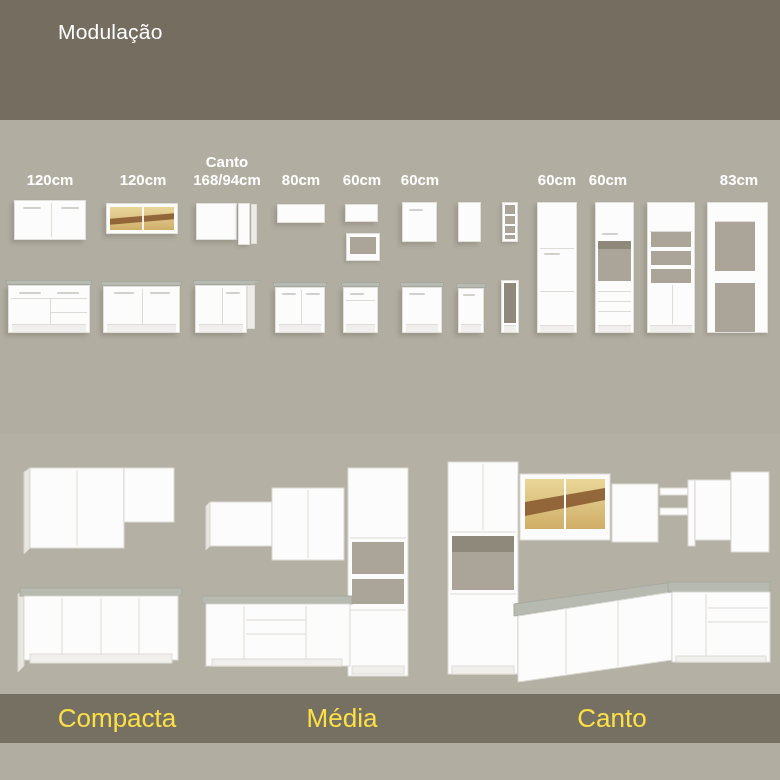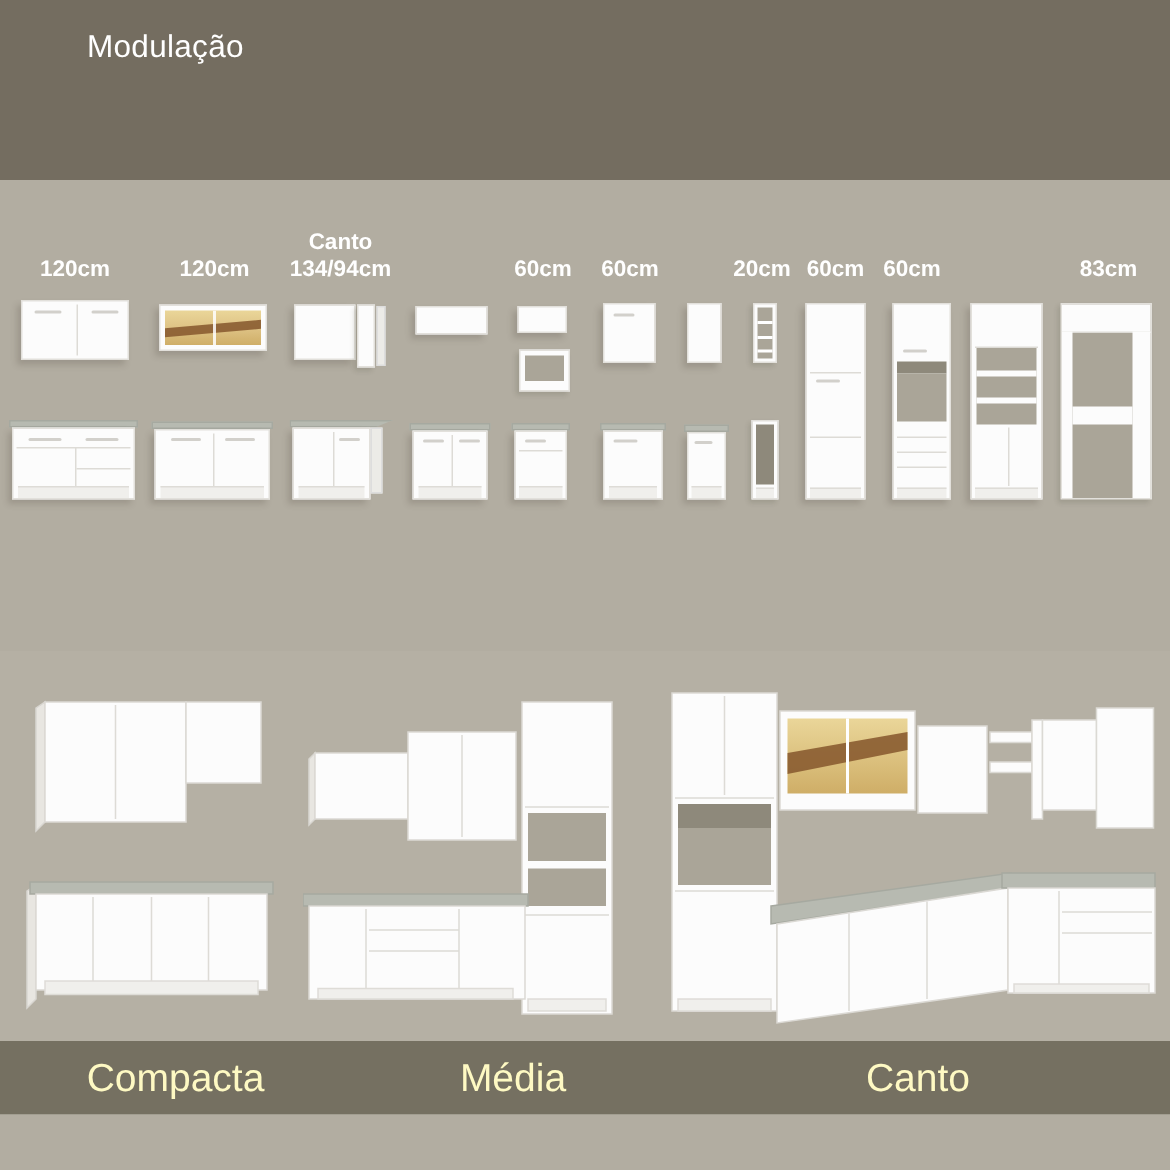--- a/index.html
+++ b/index.html
@@ -68,7 +68,7 @@
       </div>
     <div class="mlabel" style="left:227px">
         <span>Canto</span>
-        <span>134/94cm</span>
+        <span>168/94cm</span>
       </div>
     <div class="mlabel" style="left:362px">
         <span></span>

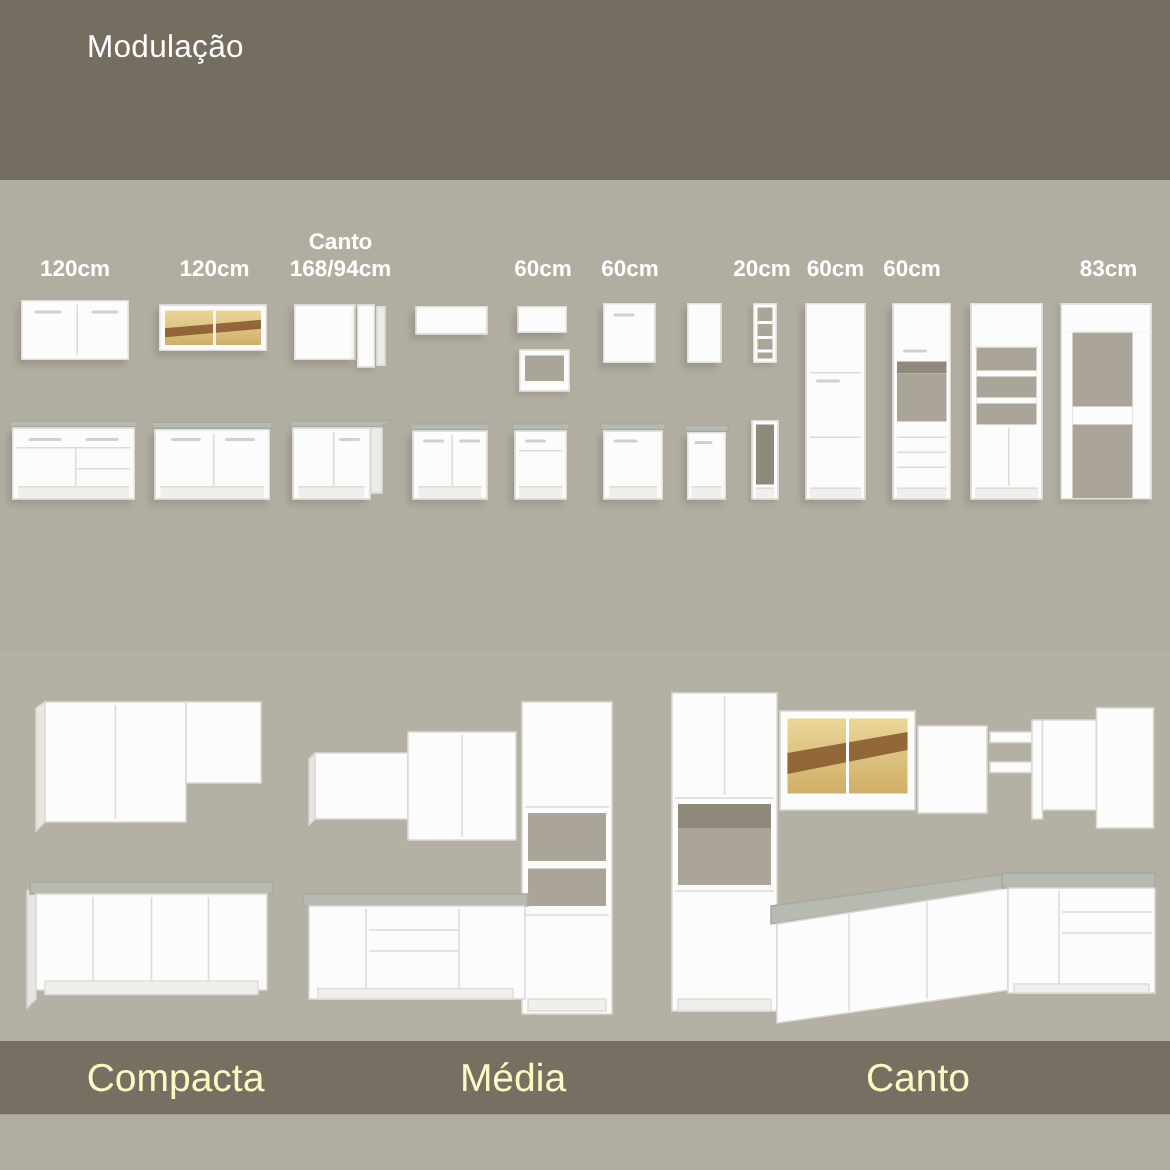--- a/index.html
+++ b/index.html
@@ -70,6 +70,10 @@
         <span>Canto</span>
         <span>168/94cm</span>
       </div>
+    <div class="mlabel" style="left:301px">
+        <span></span>
+        <span>80cm</span>
+      </div>
     <div class="mlabel" style="left:362px">
         <span></span>
         <span>60cm</span>

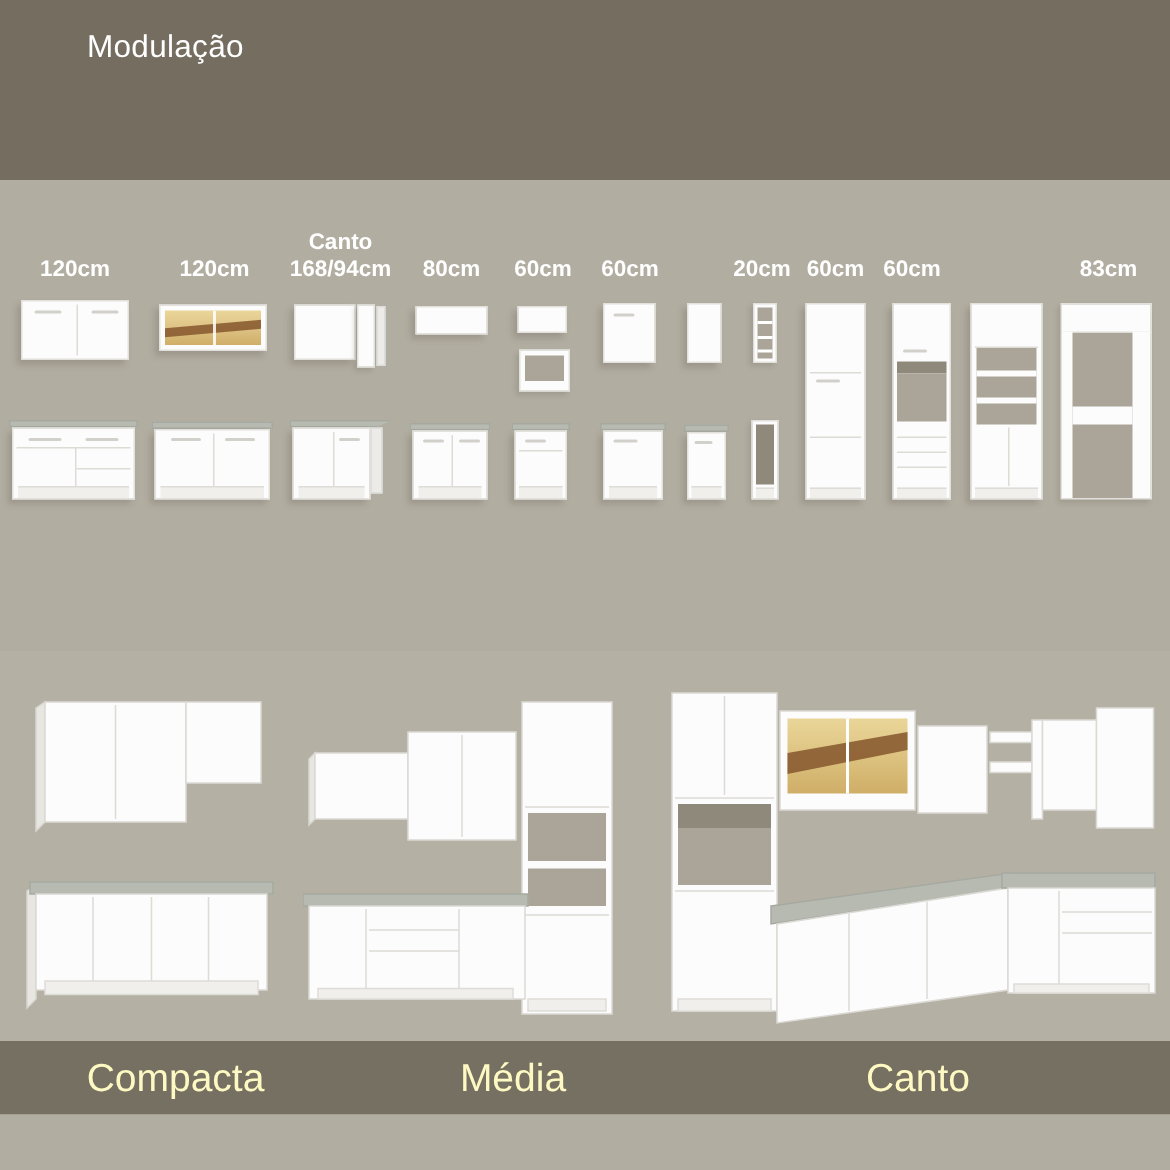--- a/index.html
+++ b/index.html
@@ -82,10 +82,6 @@
         <span></span>
         <span>60cm</span>
       </div>
-    <div class="mlabel" style="left:508px">
-        <span></span>
-        <span>20cm</span>
-      </div>
     <div class="mlabel" style="left:557px">
         <span></span>
         <span>60cm</span>

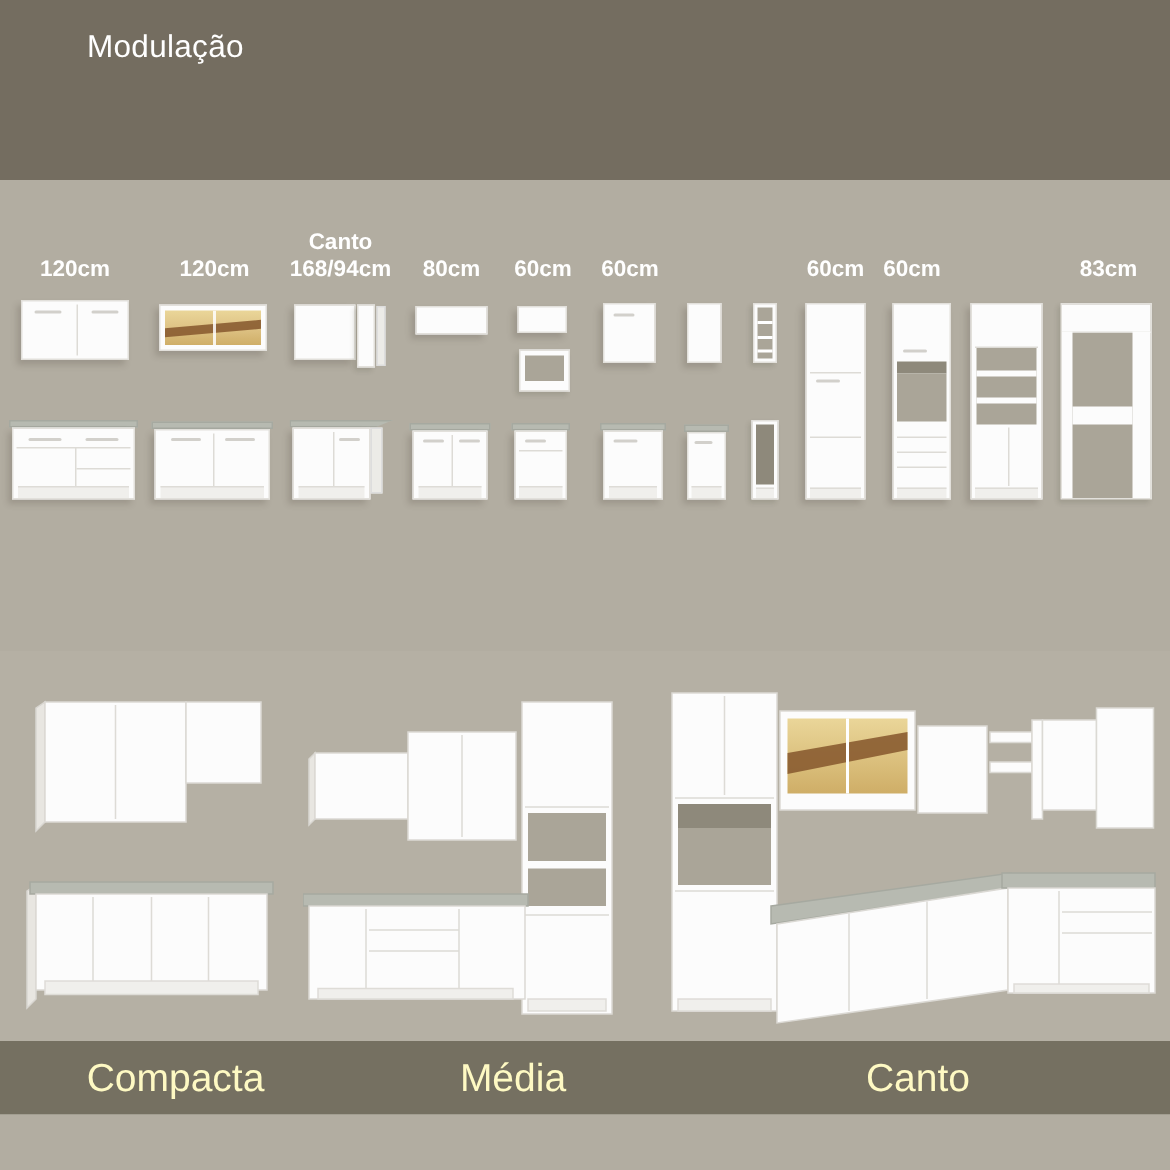--- a/index.html
+++ b/index.html
@@ -37,7 +37,7 @@
   .ksvg{position:absolute;}
   
   .band{position:absolute;left:0;top:694px;width:780px;height:49px;background:#757061;}
-  .band .blabel{position:absolute;top:0;height:49px;display:flex;align-items:center;transform:translateX(-50%);color:#fef9c3;font-size:26px;}
+  .band .blabel{position:absolute;top:0;height:49px;display:flex;align-items:center;transform:translateX(-50%);color:#fde047;font-size:26px;}
   .footer-strip{position:absolute;left:0;top:743px;width:780px;height:37px;background:#b2ada1;}
   svg .w{fill:#fcfcfc;stroke:#dbd9d4;stroke-width:1;}
   svg .side{fill:#e8e6e1;stroke:#d8d6d1;stroke-width:1;}

